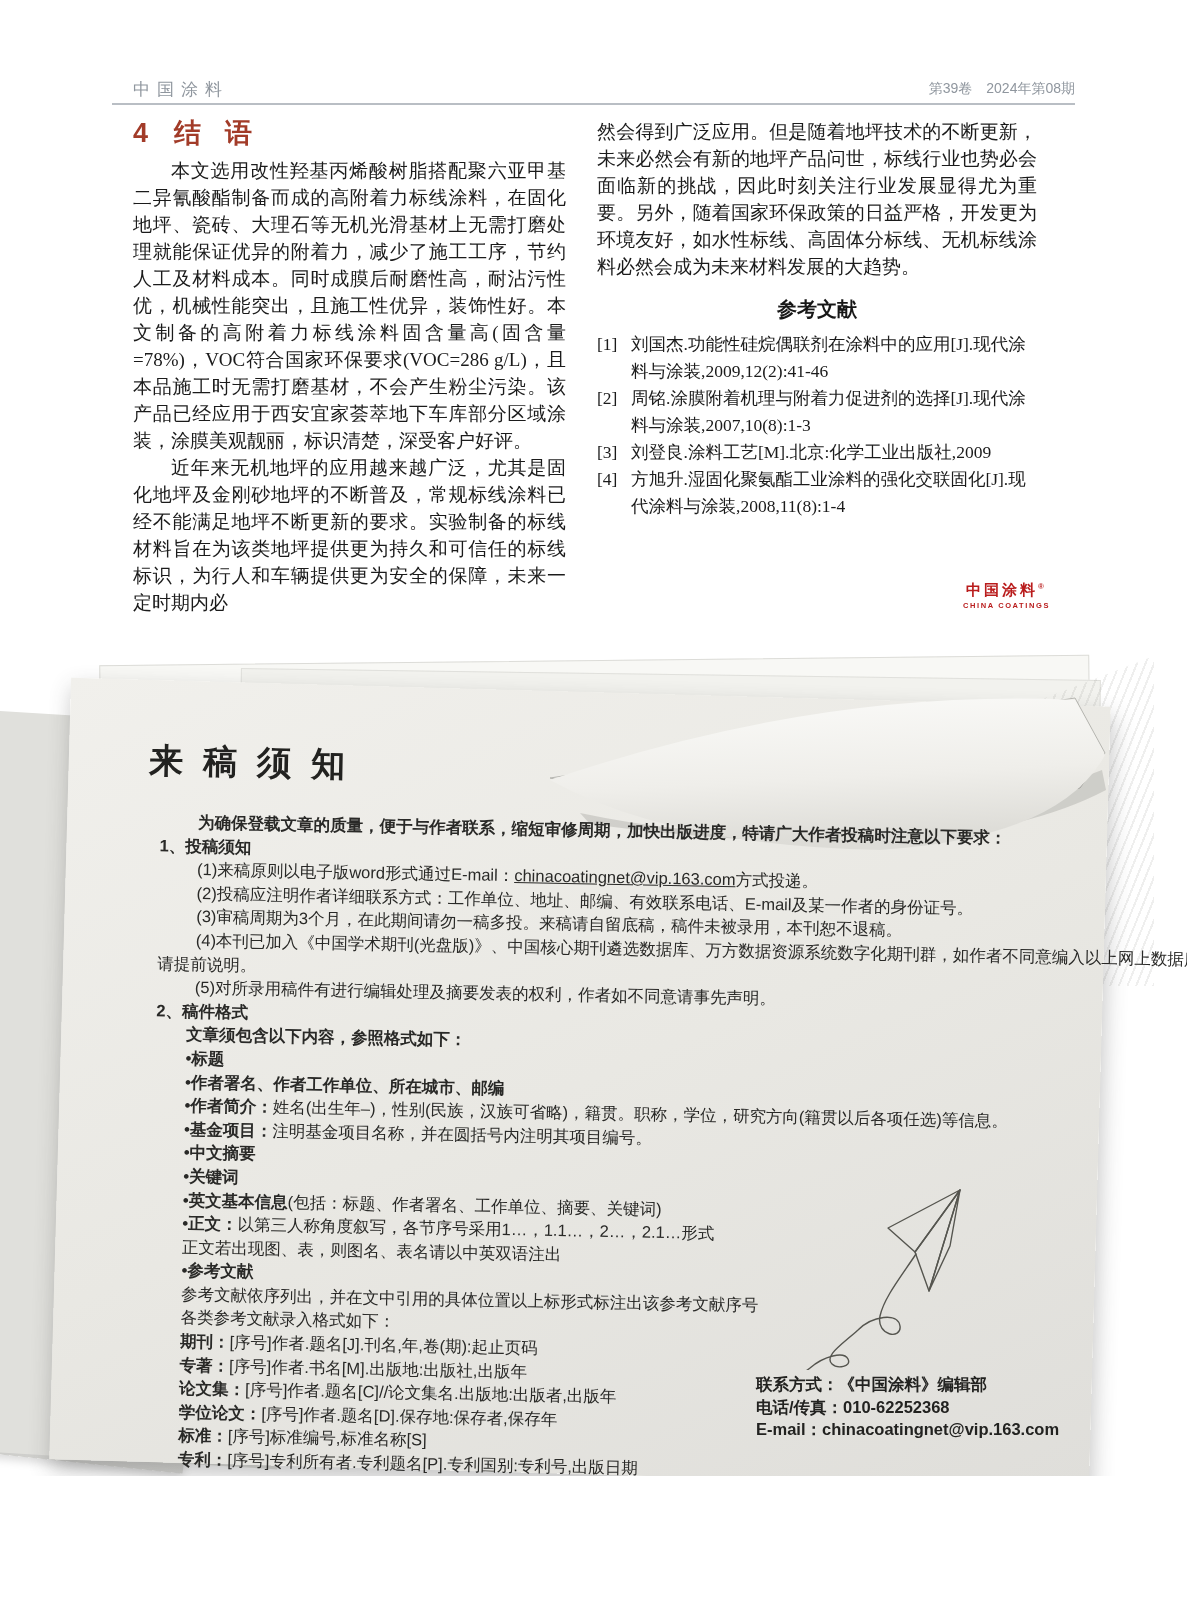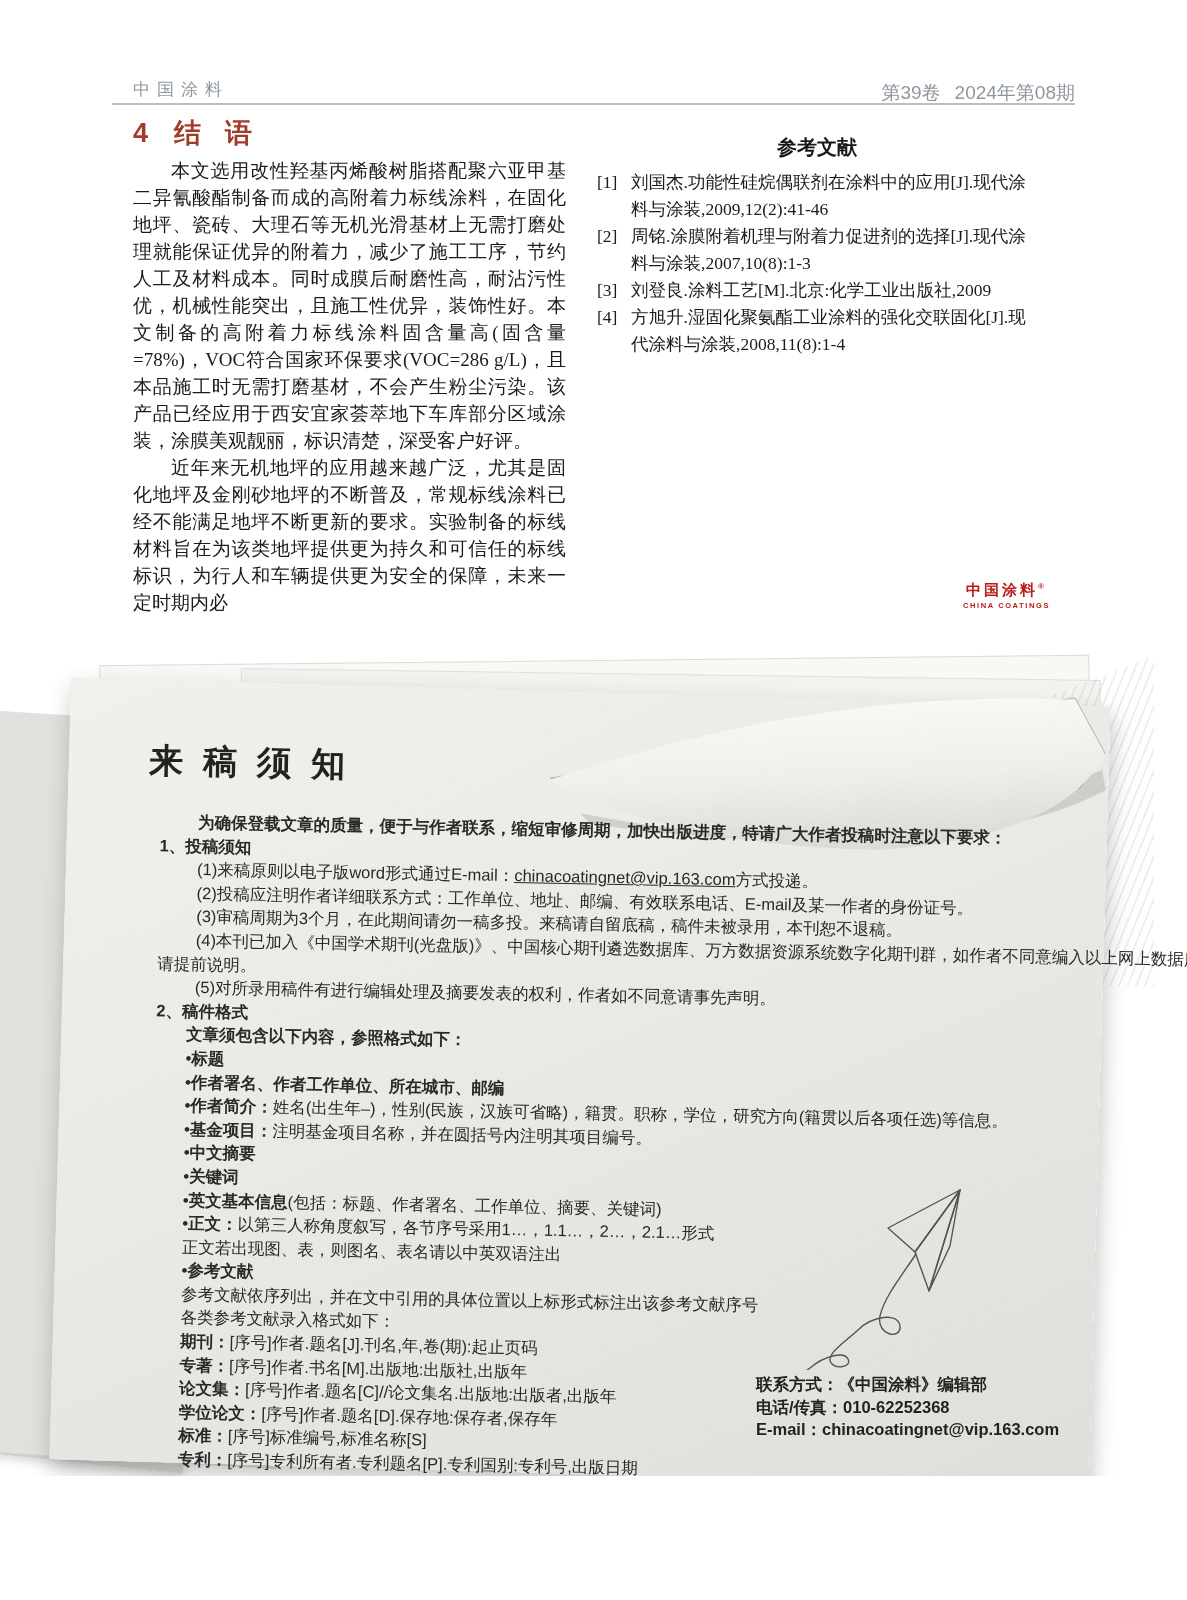--- a/index.html
+++ b/index.html
@@ -8,7 +8,7 @@
 
   
   .hdr-left { position:absolute; left:133px; top:78px; font-size:17px; letter-spacing:7px; color:#8f969e; }
-  .hdr-right { position:absolute; right:112px; top:80px; font-size:19px; color:#8f969e; }
+  .hdr-right { position:absolute; right:112px; top:80px; font-size:14px; color:#8f969e; }
   .hdr-right span { margin-left:14px; }
   .hdr-rule { position:absolute; left:112px; top:103px; width:963px; height:2px; background:#b9bec4; }
 

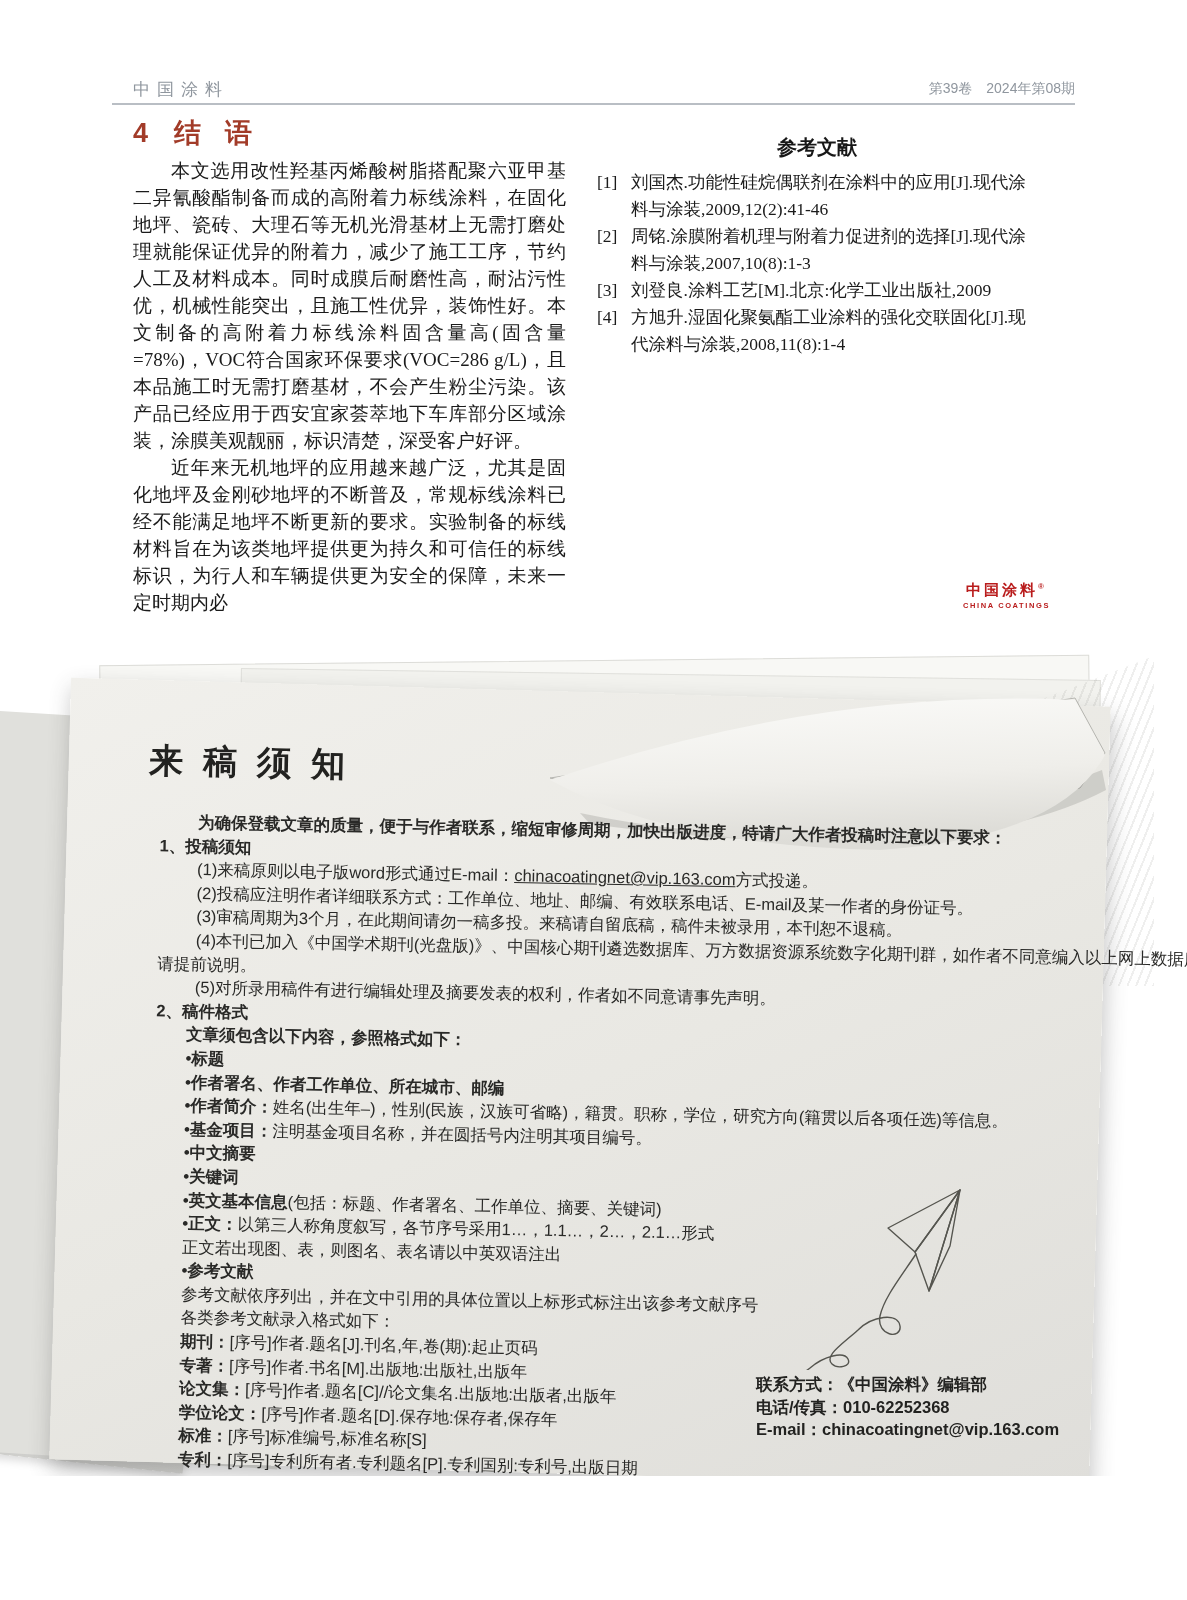--- a/index.html
+++ b/index.html
@@ -87,6 +87,7 @@
   </div>
 
   <div class="col col-right">
+    <p>然会得到广泛应用。但是随着地坪技术的不断更新，未来必然会有新的地坪产品问世，标线行业也势必会面临新的挑战，因此时刻关注行业发展显得尤为重要。另外，随着国家环保政策的日益严格，开发更为环境友好，如水性标线、高固体分标线、无机标线涂料必然会成为未来材料发展的大趋势。</p>
     <div class="refs-title">参考文献</div>
     <div class="ref">
       <span class="ref-no">[1]</span>

